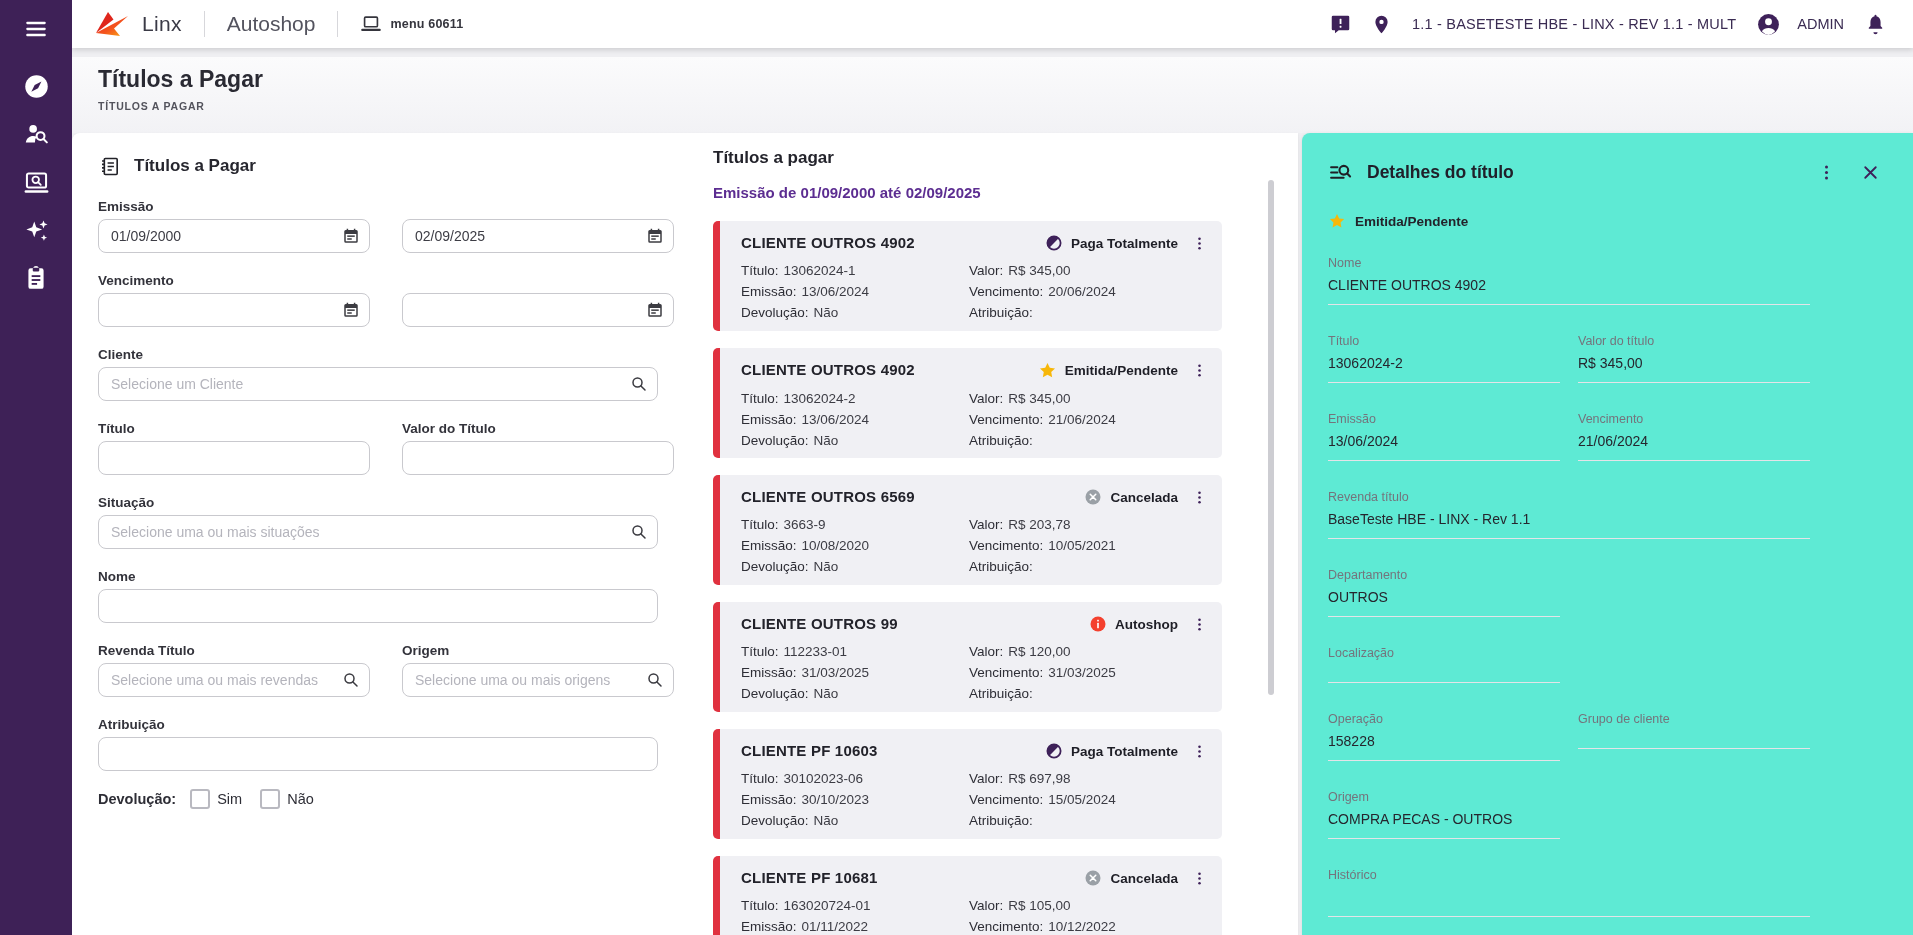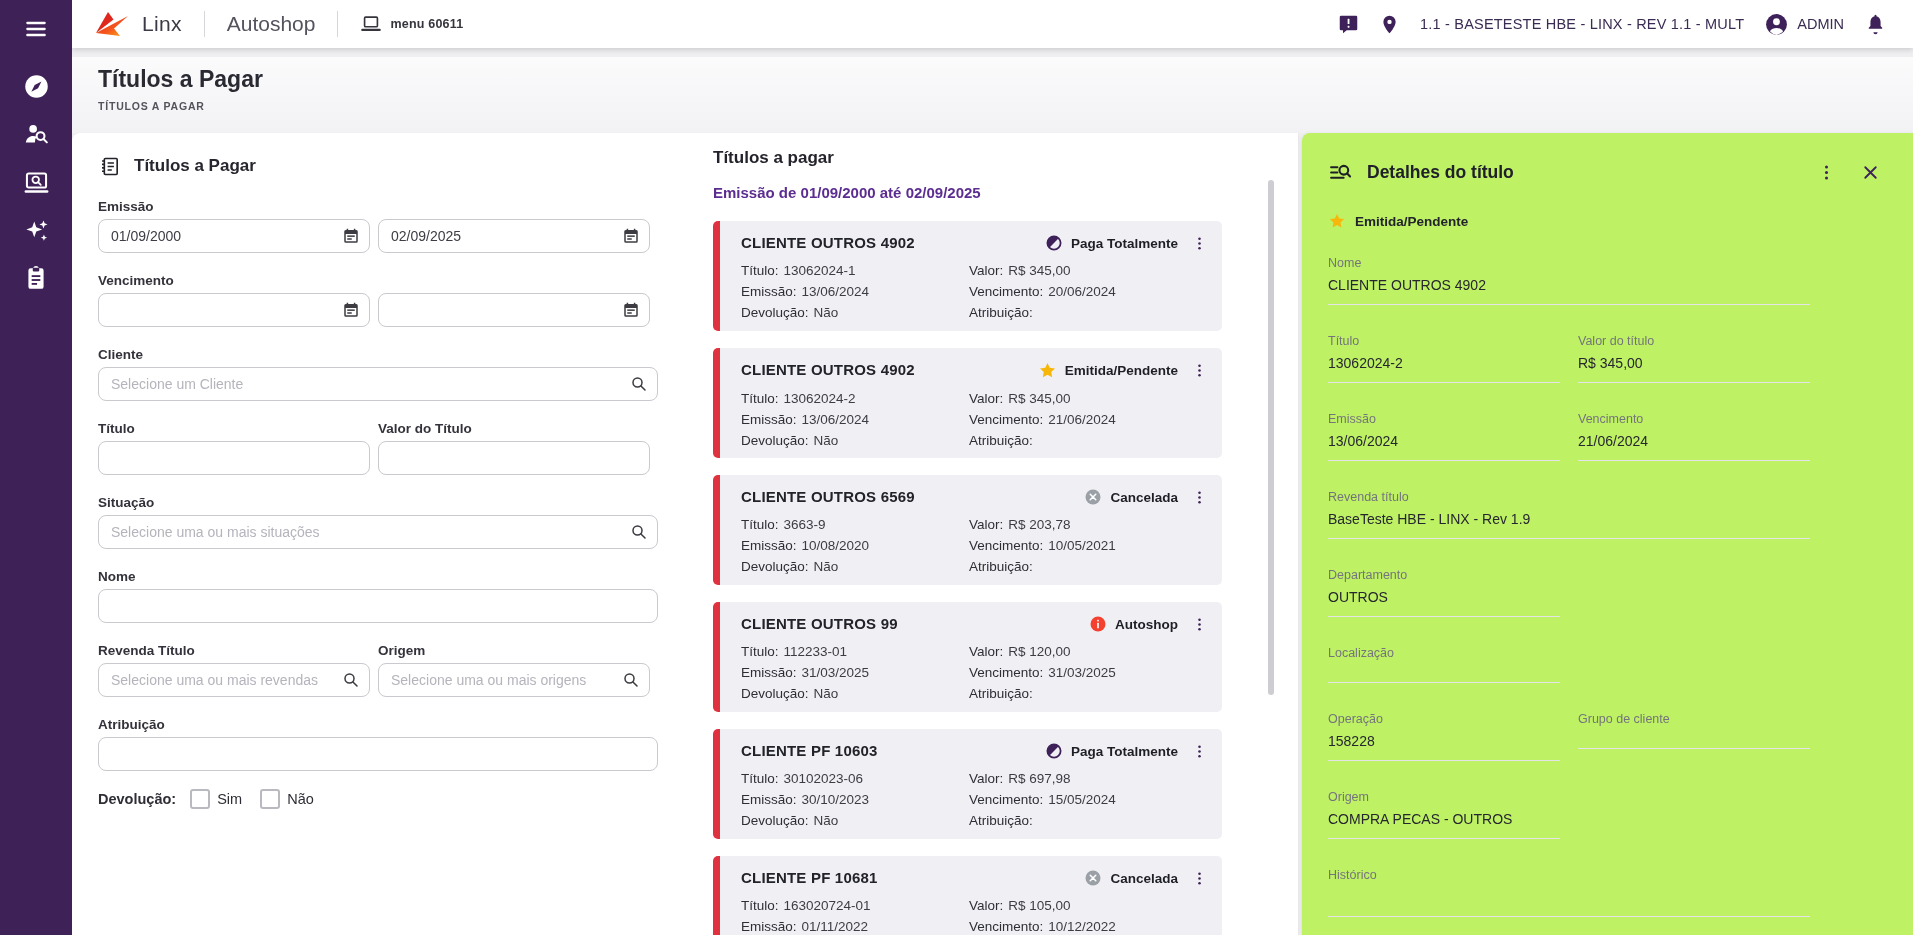--- a/index.html
+++ b/index.html
@@ -23,7 +23,7 @@
   .menu-chip span{font-size:12.5px;font-weight:700;letter-spacing:.2px}
   .top-right{margin-left:auto;display:flex;align-items:center;gap:20px;color:#3e2159}
   .env-text{font-size:14.5px;color:#3a2b52;font-weight:500;letter-spacing:.2px}
-  .admin{display:flex;align-items:center;gap:8px;font-size:14.5px;color:#3a2b52;font-weight:500}
+  .admin{display:flex;align-items:center;gap:16px;font-size:14.5px;color:#3a2b52;font-weight:500}
   .icon-btn{cursor:pointer;display:flex;align-items:center}
 
   

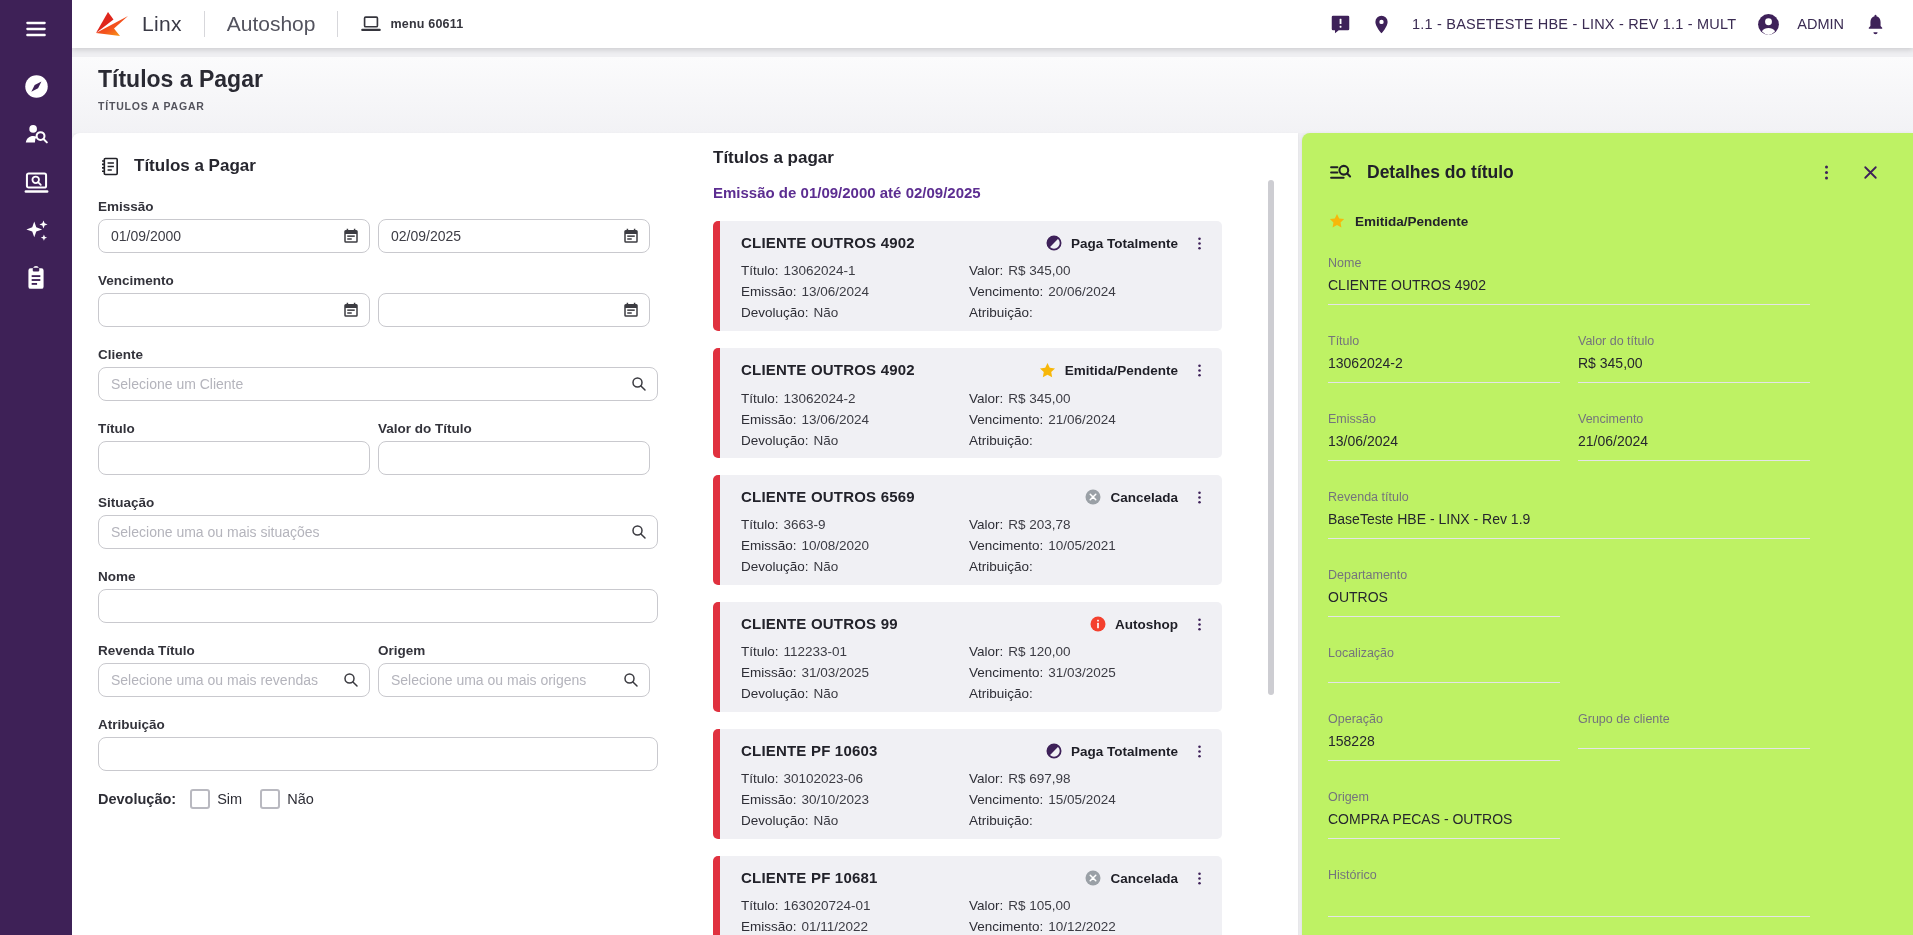--- a/index.html
+++ b/index.html
@@ -69,7 +69,7 @@
   .scroll-thumb{position:absolute;left:1196px;top:47px;width:6px;height:515px;background:#cdcdd2;border-radius:3px;cursor:grab}
 
   
-  .details-panel{position:absolute;left:1302px;top:133px;width:611px;height:802px;background:#bef264;
+  .details-panel{position:absolute;left:1302px;top:133px;width:611px;height:802px;background:#5eead4;
                  border-radius:8px 0 0 0;overflow:hidden;box-shadow:0 1px 4px rgba(0,0,0,.1)}
   .d-head{position:relative;display:flex;align-items:center;margin:24px 26px 0;height:30px}
   .d-title{font-size:17.5px;font-weight:600;color:#20202a;margin-left:14px}

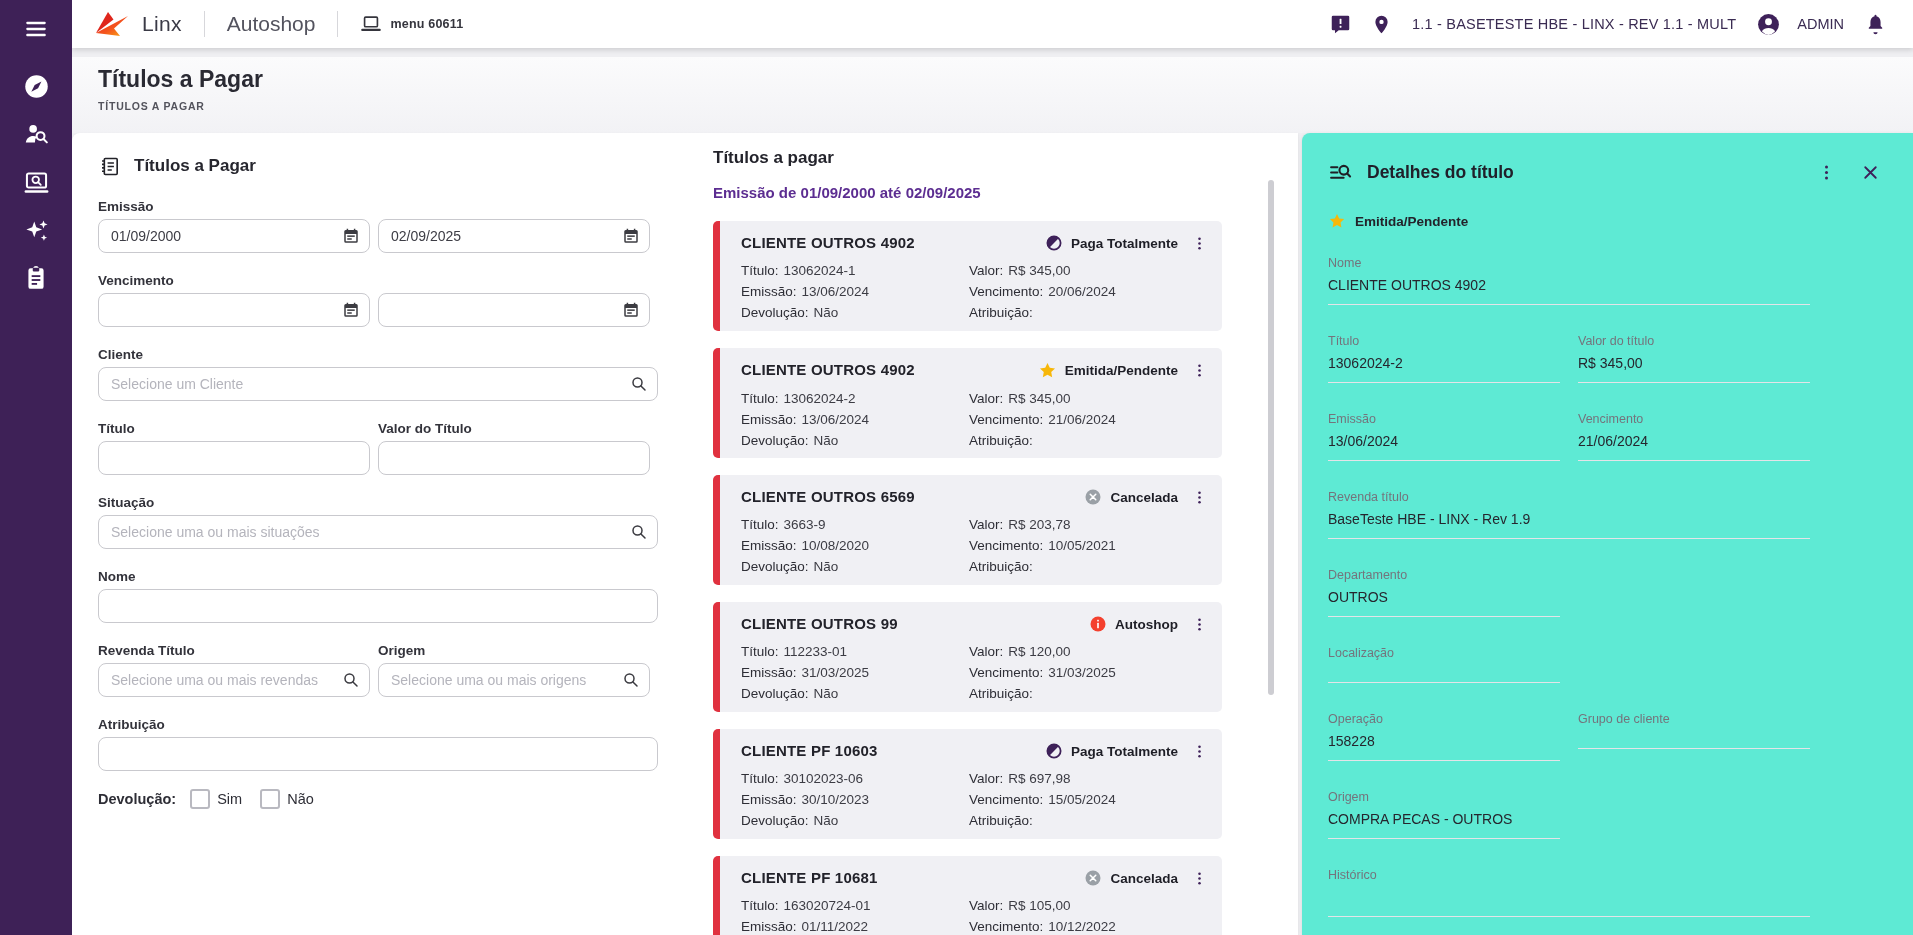--- a/index.html
+++ b/index.html
@@ -40,7 +40,7 @@
   .filters{position:absolute;left:26px;top:20px;width:560px}
   .panel-title{display:flex;align-items:center;gap:13px;font-size:17px;font-weight:700;color:#26262e;height:26px}
   .f-label{font-size:13.5px;font-weight:700;color:#33333b;margin:20px 0 5px}
-  .row2{display:grid;grid-template-columns:272px 272px;column-gap:8px}
+  .row2{display:grid;grid-template-columns:272px 272px;column-gap:32px}
   .inp{position:relative;height:34px;border:1px solid #c9c9ce;border-radius:8px;background:#fff;box-sizing:border-box}
   .inp input{border:none;outline:none;width:100%;height:100%;font-family:"Liberation Sans",sans-serif;font-size:14px;
              color:#3d3d45;background:transparent;padding:0 32px 0 12px;box-sizing:border-box;border-radius:8px}

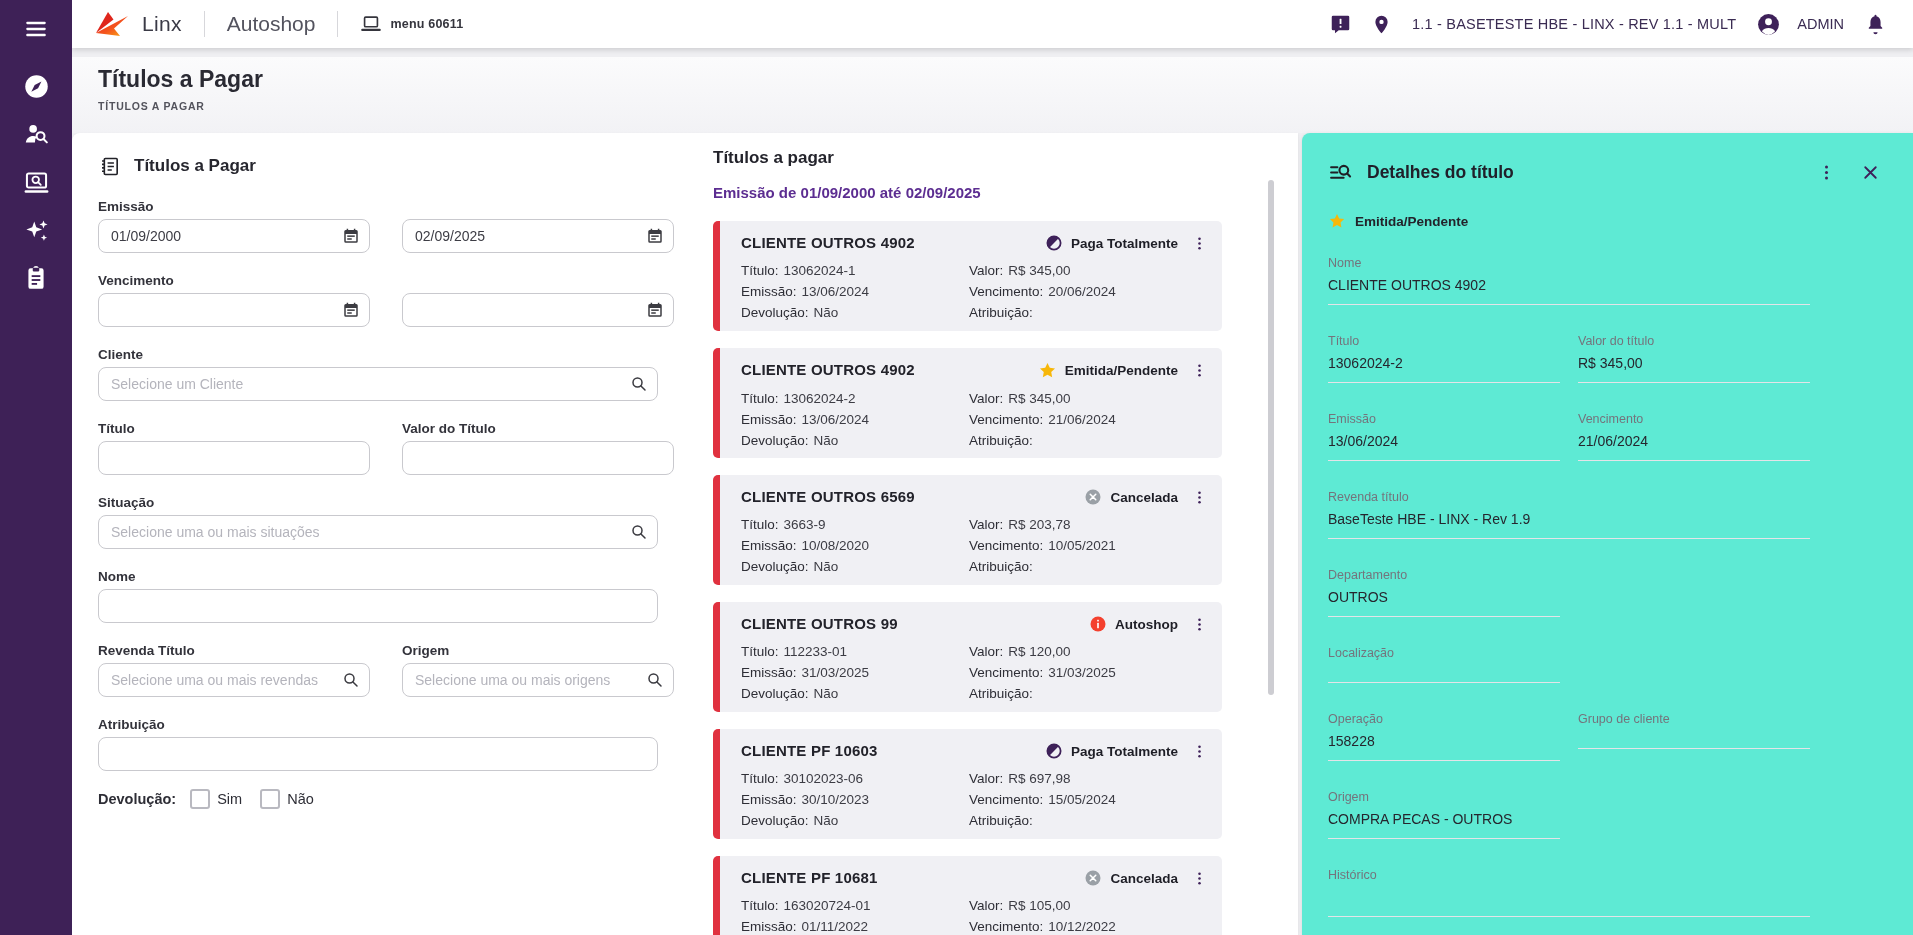--- a/index.html
+++ b/index.html
@@ -588,7 +588,7 @@
       <div class="d-row full">
         <div class="d-field">
           <div class="d-label">Revenda título</div>
-          <div class="d-value">BaseTeste HBE - LINX - Rev 1.9</div>
+          <div class="d-value">BaseTeste HBE - LINX - Rev 1.1</div>
         </div>
       </div>
 

